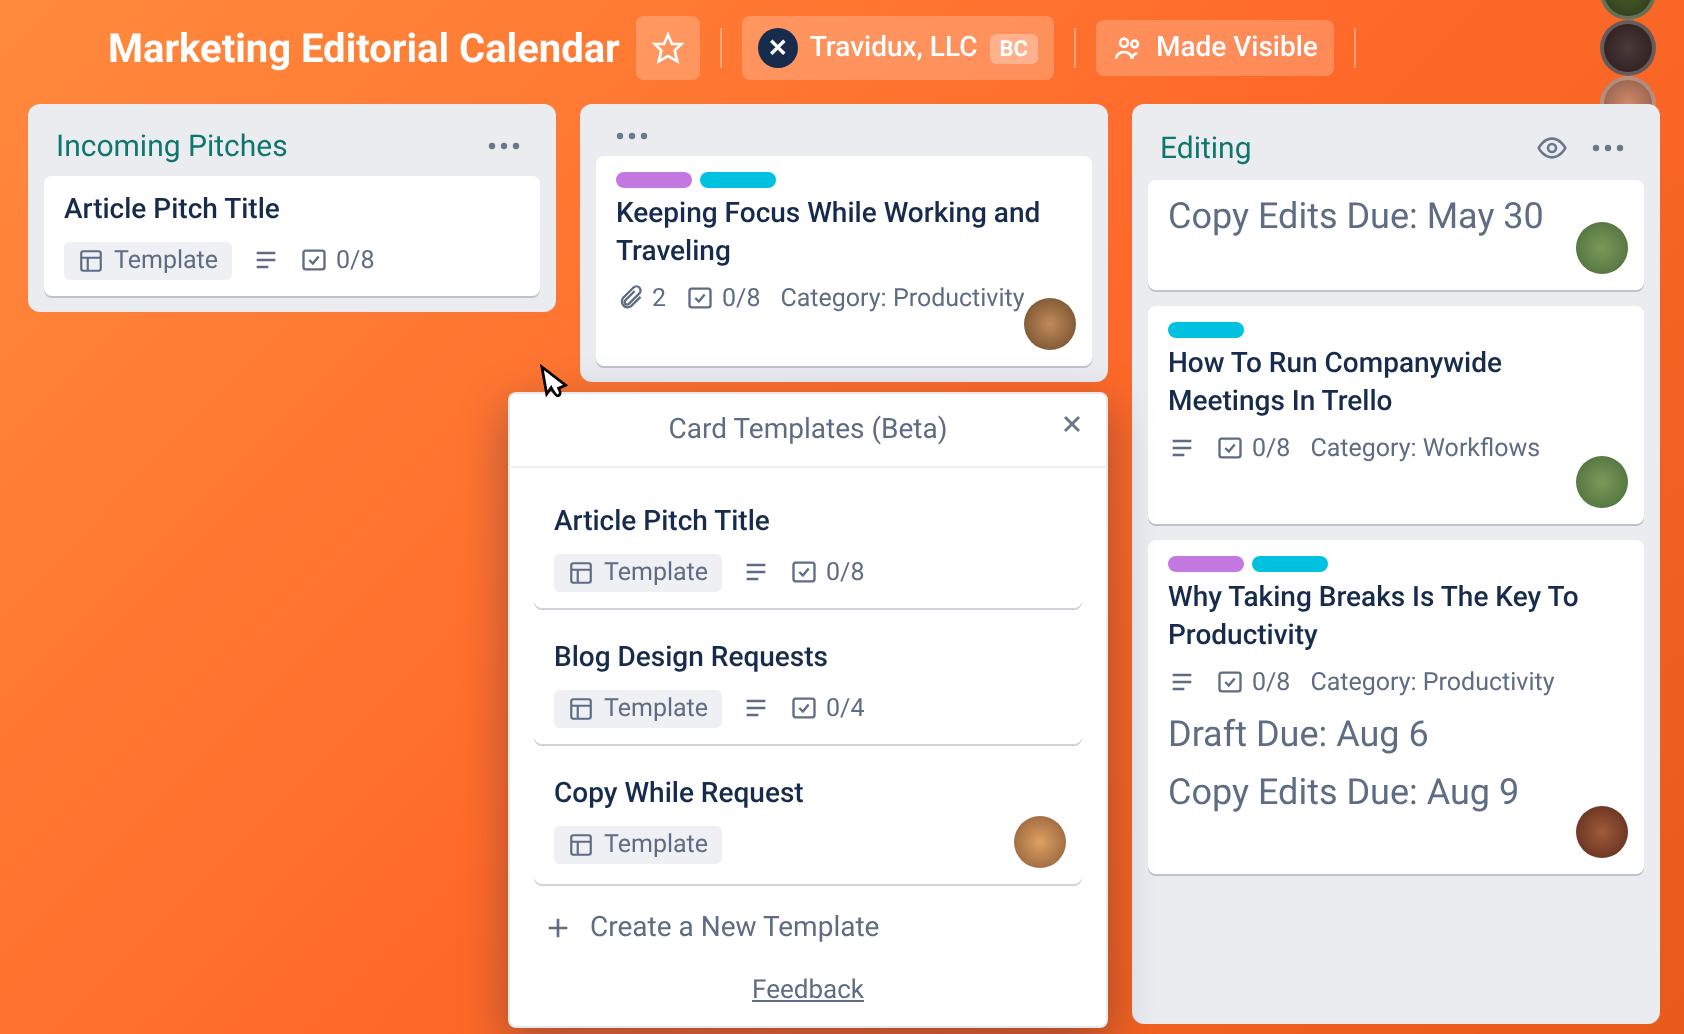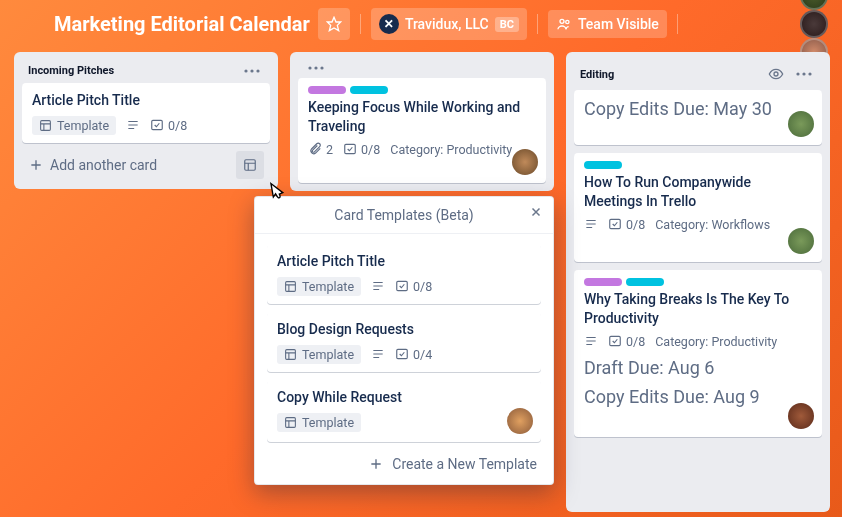--- a/index.html
+++ b/index.html
@@ -249,7 +249,7 @@
         <path d="M3 20c0-3 3-5 6-5s6 2 6 5"></path>
         <path d="M15 20c0-2 2-4 4-4"></path>
       </svg>
-    <span>Team Visible</span>
+    <span>Made Visible</span>
   </div>
   <div class="hdr-sep"></div>
 

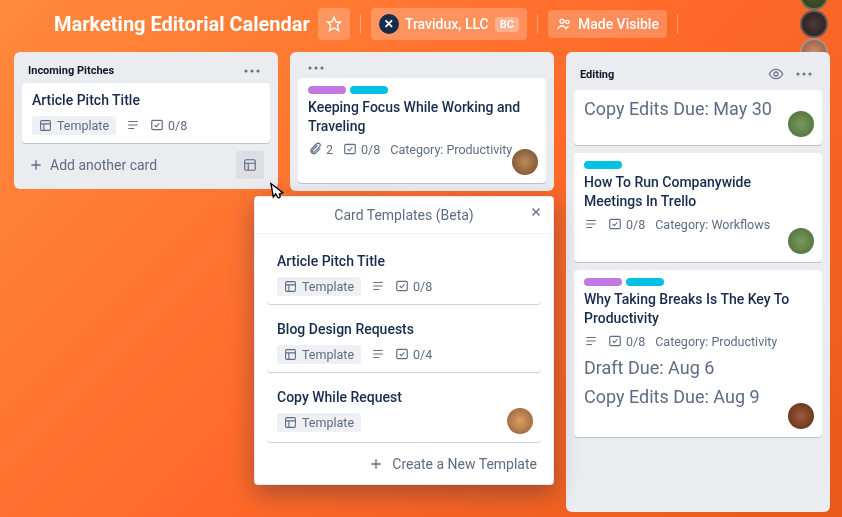--- a/index.html
+++ b/index.html
@@ -104,10 +104,10 @@
     padding: 4px 6px 6px;
   }
   .list-title {
-    font-size: 11px;
-    font-weight: 700;
+    font-size: 15px;
+    font-weight: 400;
     flex: 1;
-    color: #0f172a;
+    color: #0f766e;
   }
   .list-menu { color: #6b778c; cursor: pointer; padding: 2px 4px; }
   .eye-icon { color: #6b778c; cursor: pointer; padding: 2px 6px; margin-right: 2px; }

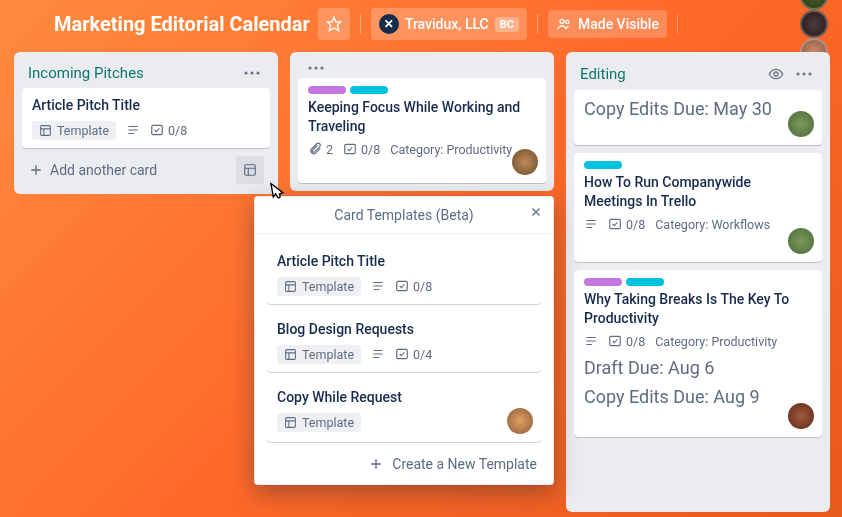--- a/index.html
+++ b/index.html
@@ -303,20 +303,6 @@
         </div>
       </div>
     </div>
-    <div class="list-footer">
-      <div class="add-card">
-        <svg width="16" height="16" viewBox="0 0 24 24" fill="none" stroke="#5e6c84" stroke-width="2">
-            <path d="M12 5v14M5 12h14"></path>
-          </svg>
-        <span>Add another card</span>
-      </div>
-      <div class="tmpl-launch">
-        <svg width="14" height="14" viewBox="0 0 24 24" fill="none" stroke="#5e6c84" stroke-width="2">
-            <rect x="3" y="3" width="18" height="18" rx="2"></rect>
-            <path d="M3 9h18M9 9v12"></path>
-          </svg>
-      </div>
-    </div>
   </div>
 
   <div class="cursor">

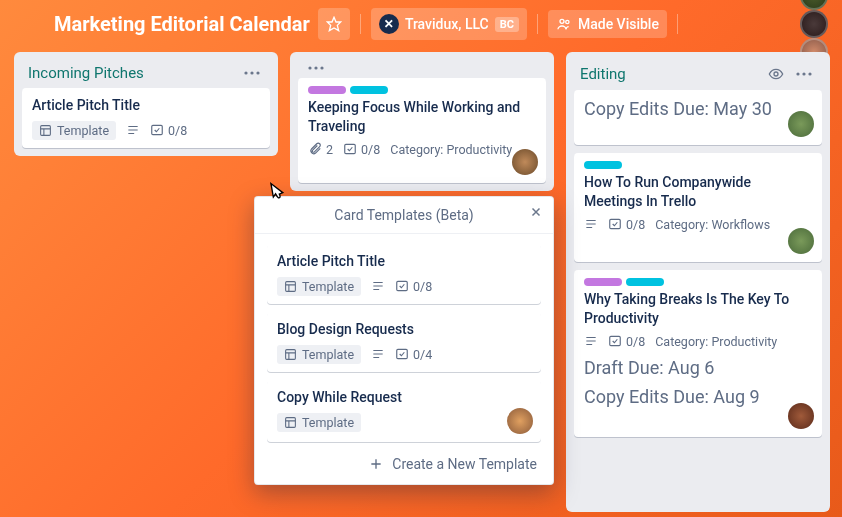--- a/index.html
+++ b/index.html
@@ -205,7 +205,7 @@
   .new-template{
     display:flex;align-items:center;gap:8px;
     color:#5e6c84;font-size:14px;
-    padding:6px 4px 2px; cursor:pointer;justify-content:flex-end;
+    padding:6px 4px 2px; cursor:pointer;
   }
   .feedback{
     text-align:center;font-size:13px;

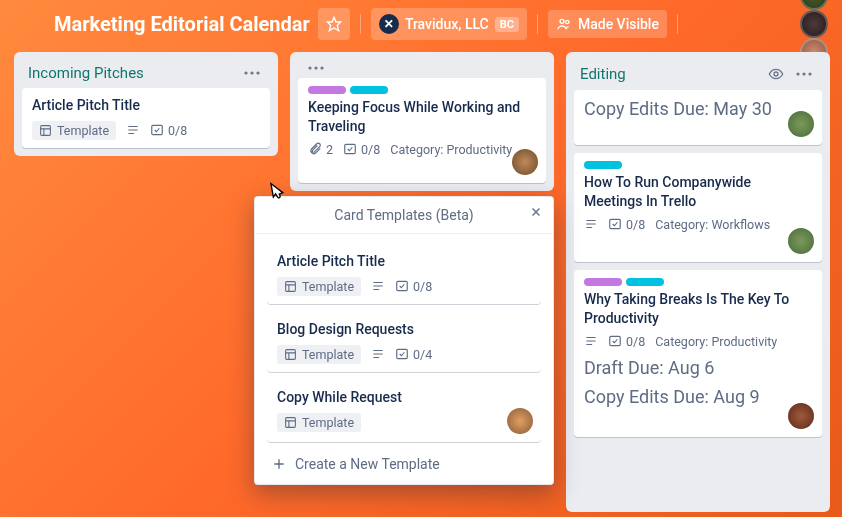--- a/index.html
+++ b/index.html
@@ -508,6 +508,7 @@
       <span>Create a New Template</span>
     </div>
   </div>
+  <div class="feedback">Feedback</div>
 </div>
 
 </body></html>

